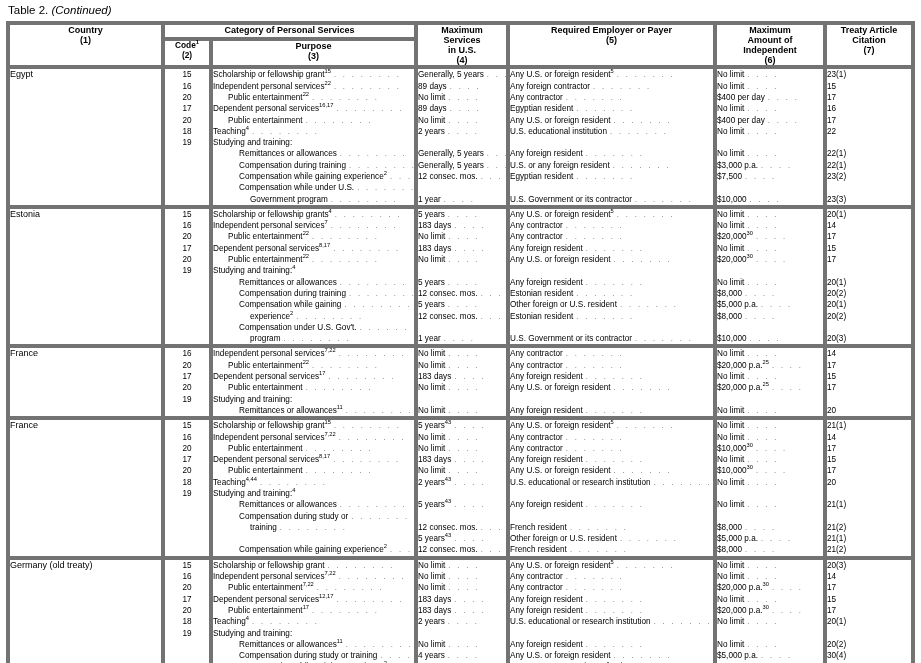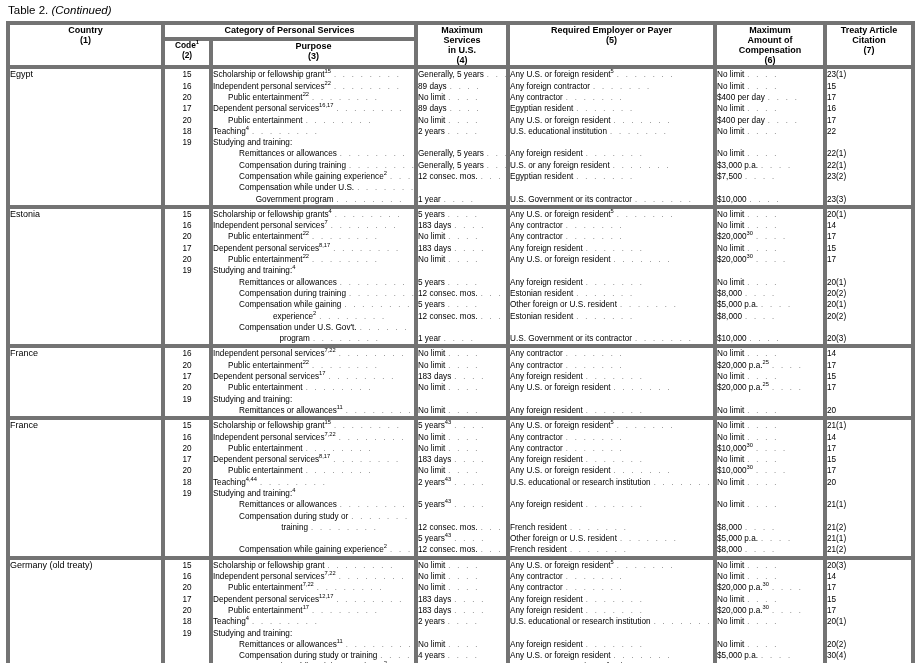--- a/index.html
+++ b/index.html
@@ -130,7 +130,7 @@
         <th class="h-maxamt" rowspan="2">
           <div>Maximum</div>
           <div>Amount of</div>
-          <div>Compensation</div>
+          <div>Independent</div>
           <div class="colnum">(6)</div>
         </th>
         <th class="h-treaty" rowspan="2">

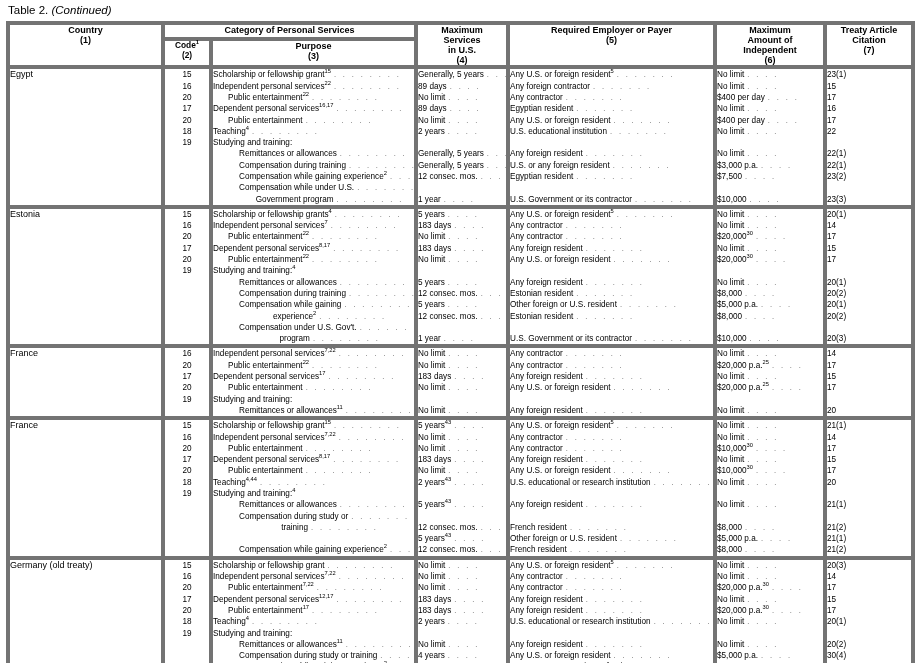--- a/index.html
+++ b/index.html
@@ -80,7 +80,7 @@
   }
   .ind1 { padding-left: 15px; }
   .ind2 { padding-left: 26px; }
-  .ind3 { padding-left: 37px; text-align: center; }
+  .ind3 { padding-left: 37px; }
   .dots {
     color: #555;
     letter-spacing: 2.4px;

